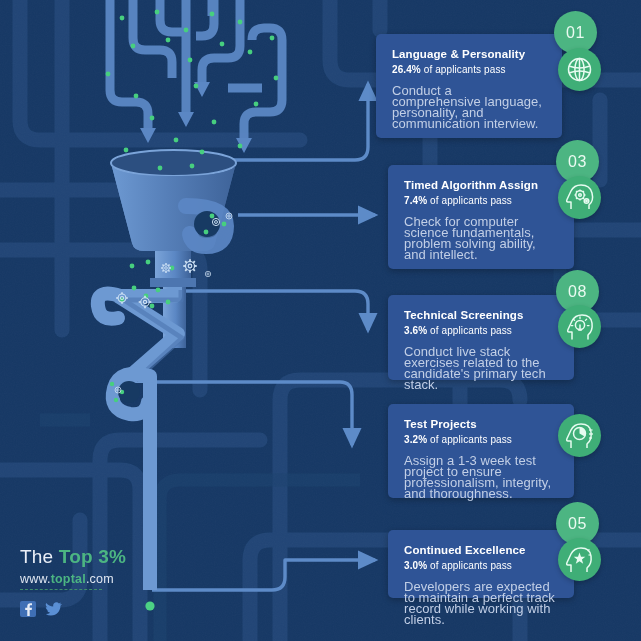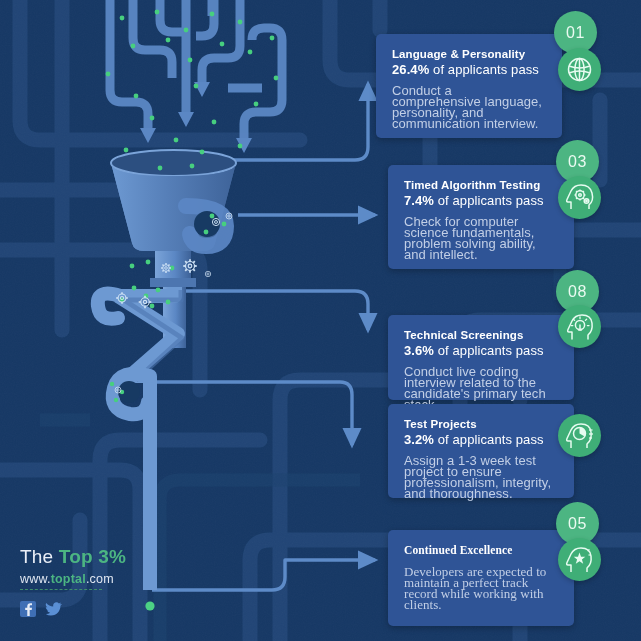--- a/index.html
+++ b/index.html
@@ -23,7 +23,7 @@
         box-shadow:0 2px 6px rgba(0,0,0,.25);}
   .card .hd{color:#ffffff;font-size:11.5px;font-weight:bold;line-height:15px;
             padding:13px 16px 0 16px;letter-spacing:.1px;}
-  .card .pct{color:#ffffff;font-size:13px;font-weight:normal;line-height:15px;
+  .card .pct{color:#ffffff;font-size:10px;font-weight:normal;line-height:15px;
              padding:0 16px 0 16px;letter-spacing:.1px;}
   .card .pct b{font-weight:bold;}
   .card .bd{color:#c2cfe6;font-size:13px;line-height:11px;

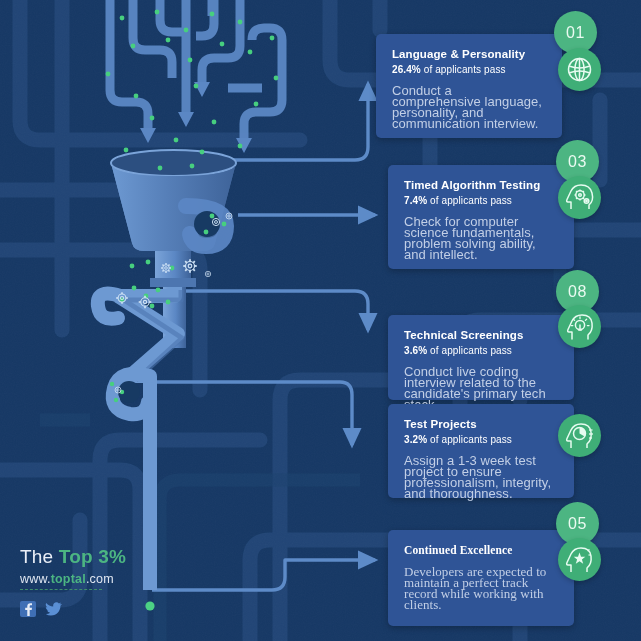--- a/index.html
+++ b/index.html
@@ -295,7 +295,7 @@
   </div>
 
   <div class="card" style="left:388px;top:165px;width:186px;height:104px;">
-    <div class="hd">Timed Algorithm Testing</div>
+    <div class="hd">Timed Algorithm Assign</div>
     <div class="pct">
       <b>7.4%</b><span> of applicants pass</span>
     </div>

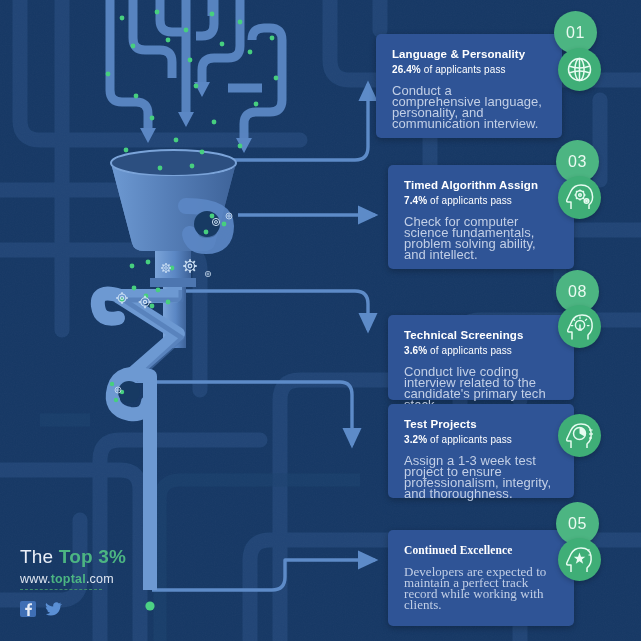--- a/index.html
+++ b/index.html
@@ -302,7 +302,7 @@
     <div class="bd">Check for computer science fundamentals, problem solving ability, and intellect.</div>
   </div>
 
-  <div class="card" style="left:388px;top:295px;width:186px;height:85px;margin-top:20px;">
+  <div class="card" style="left:388px;top:295px;width:186px;height:85px;">
     <div class="hd">Technical Screenings</div>
     <div class="pct">
       <b>3.6%</b><span> of applicants pass</span>

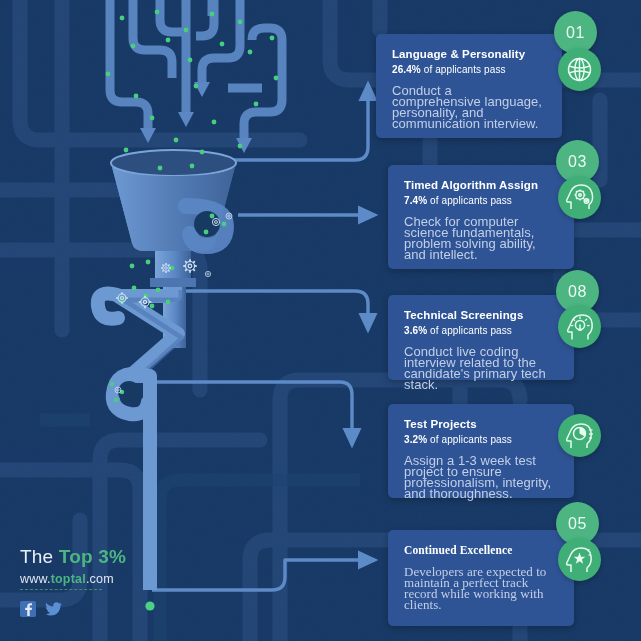--- a/index.html
+++ b/index.html
@@ -307,7 +307,7 @@
     <div class="pct">
       <b>3.6%</b><span> of applicants pass</span>
     </div>
-    <div class="bd">Conduct live coding interview related to the candidate's primary tech stack.</div>
+    <div class="bd">Conduct live stack exercises related to the candidate's primary tech stack.</div>
   </div>
 
   <div class="card" style="left:388px;top:404px;width:186px;height:94px;">

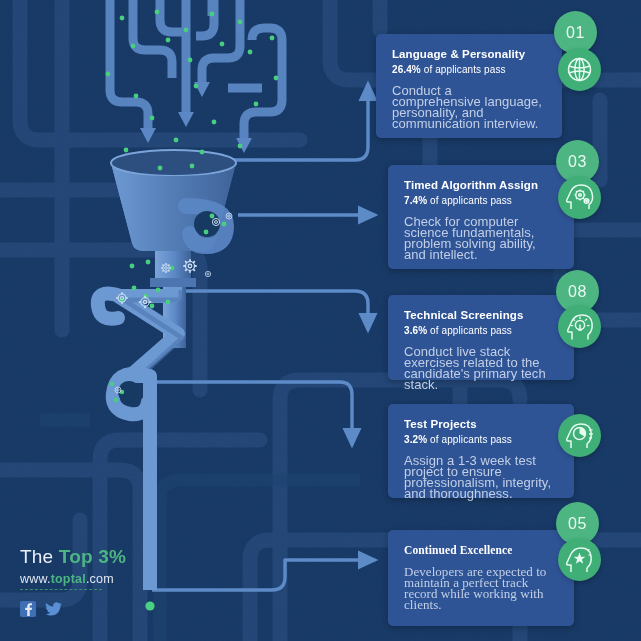--- a/index.html
+++ b/index.html
@@ -318,7 +318,7 @@
     <div class="bd">Assign a 1-3 week test project to ensure professionalism, integrity, and thoroughness.</div>
   </div>
 
-  <div class="card" style="left:388px;top:530px;width:186px;height:96px;font-family:Liberation Serif, serif;">
+  <div class="card" style="left:388px;top:530px;width:186px;height:68px;">
     <div class="hd">Continued Excellence</div>
     <div class="bd">Developers are expected to maintain a perfect track record while working with clients.</div>
   </div>

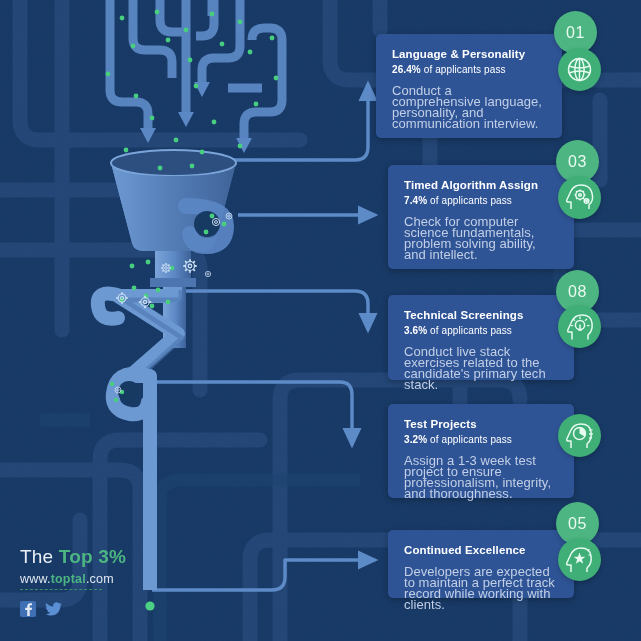--- a/index.html
+++ b/index.html
@@ -320,6 +320,9 @@
 
   <div class="card" style="left:388px;top:530px;width:186px;height:68px;">
     <div class="hd">Continued Excellence</div>
+    <div class="pct">
+      <b>3.0%</b><span> of applicants pass</span>
+    </div>
     <div class="bd">Developers are expected to maintain a perfect track record while working with clients.</div>
   </div>
 

